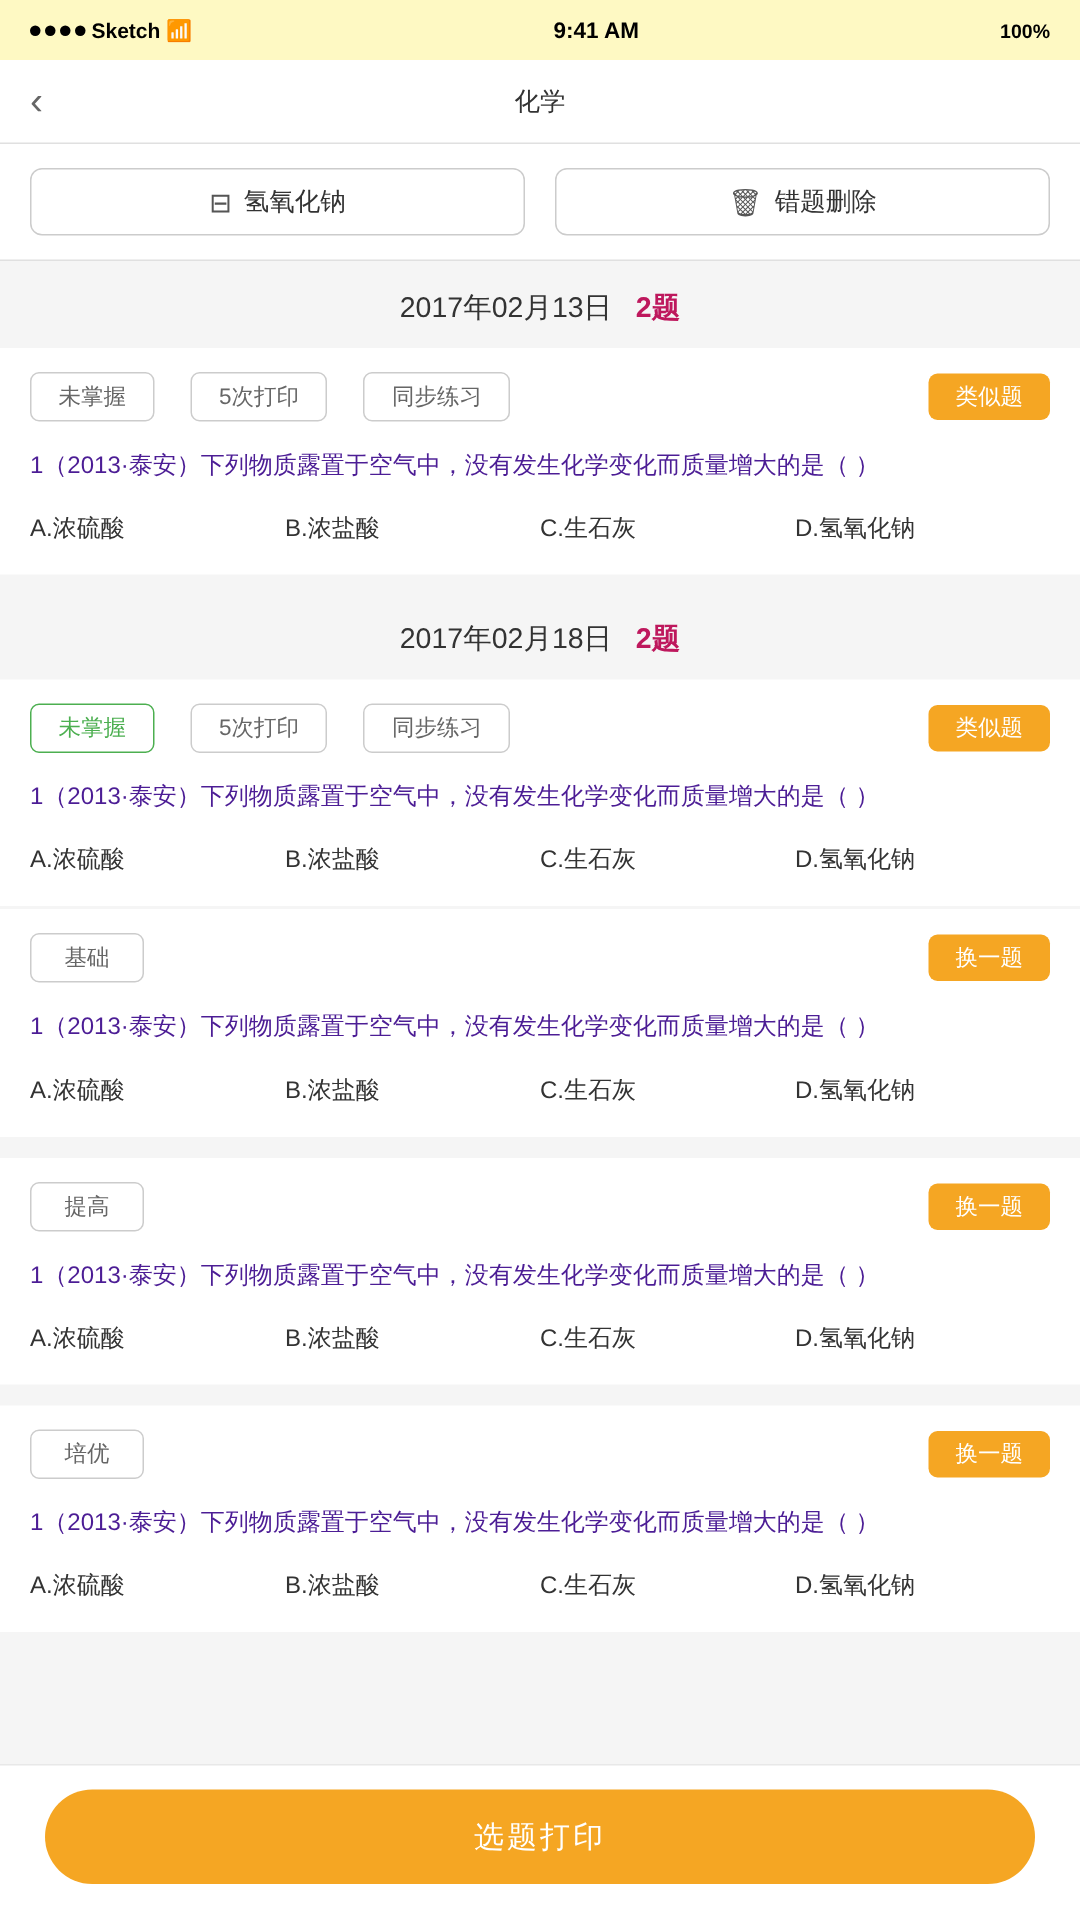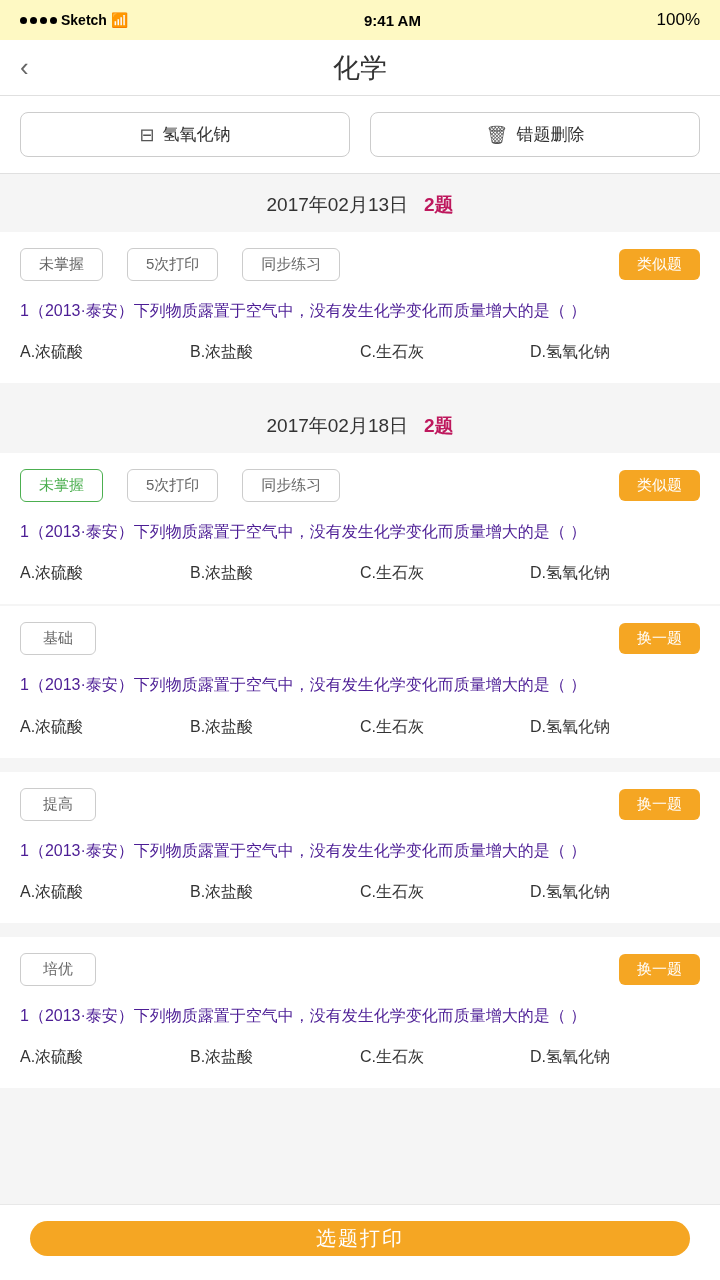--- a/index.html
+++ b/index.html
@@ -26,7 +26,7 @@
     .status-dots { display: flex; gap: 3px; }
     .status-dot { width: 7px; height: 7px; border-radius: 50%; background: #000; }
     .status-center { font-size: 15px; font-weight: 600; }
-    .status-right { font-size: 17px; font-weight: 400; }
+    .status-right { font-size: 13px; font-weight: 700; }
 
     .nav-bar {
       background: #fff;

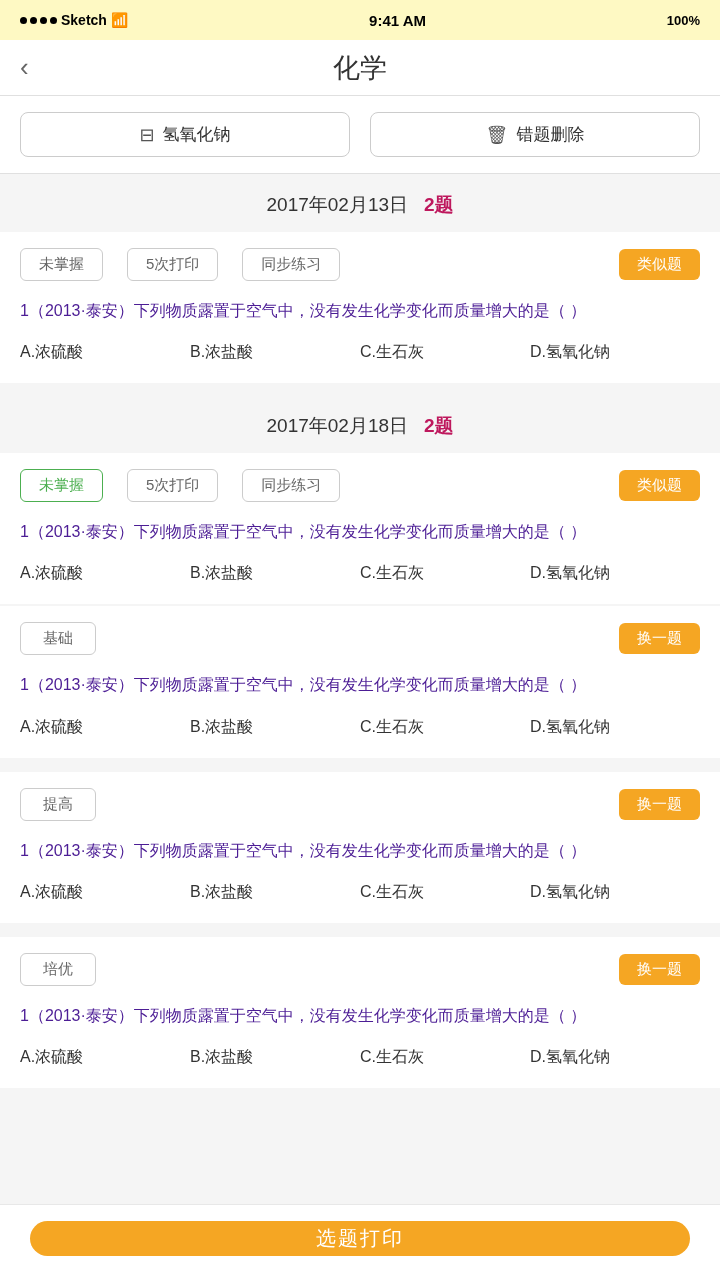--- a/index.html
+++ b/index.html
@@ -46,7 +46,7 @@
       font-weight: 300;
     }
     .nav-title {
-      font-size: 27px;
+      font-size: 17px;
       font-weight: 500;
       color: #333;
     }

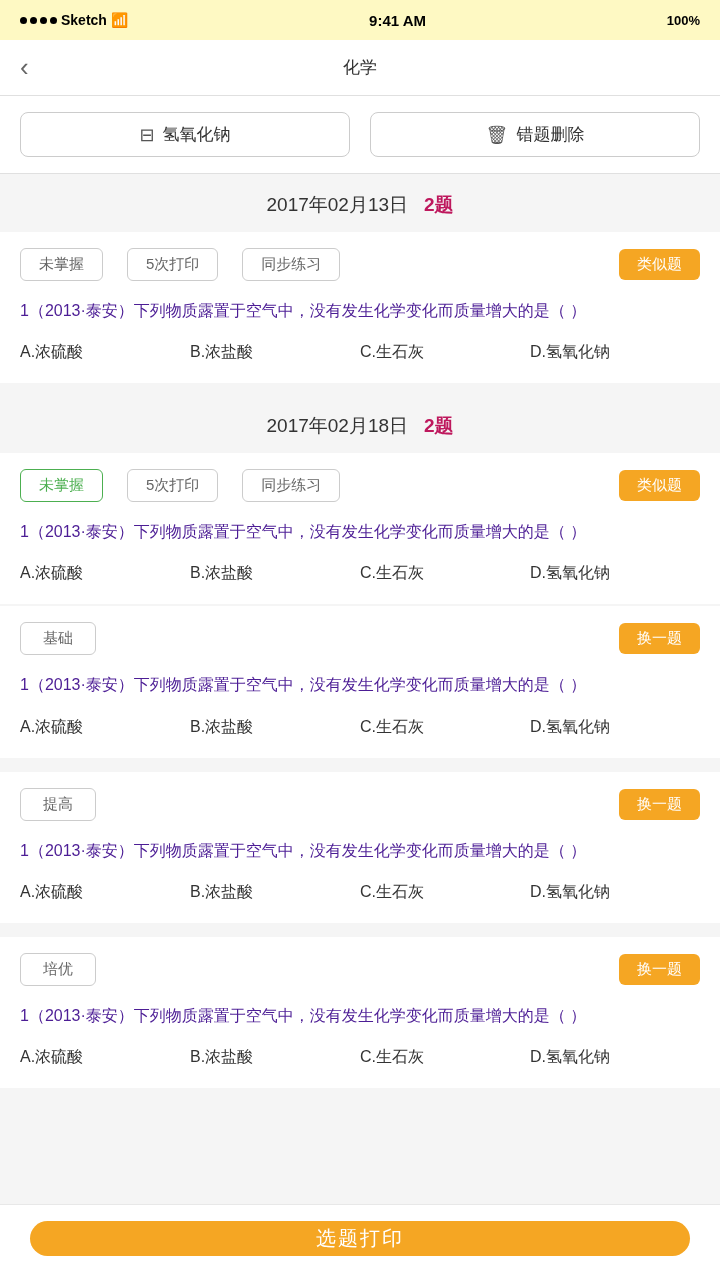--- a/index.html
+++ b/index.html
@@ -188,7 +188,7 @@
       color: #fff;
       border: none;
       border-radius: 32px;
-      padding: 4px 0;
+      padding: 18px 0;
       font-size: 20px;
       font-weight: 500;
       cursor: pointer;

